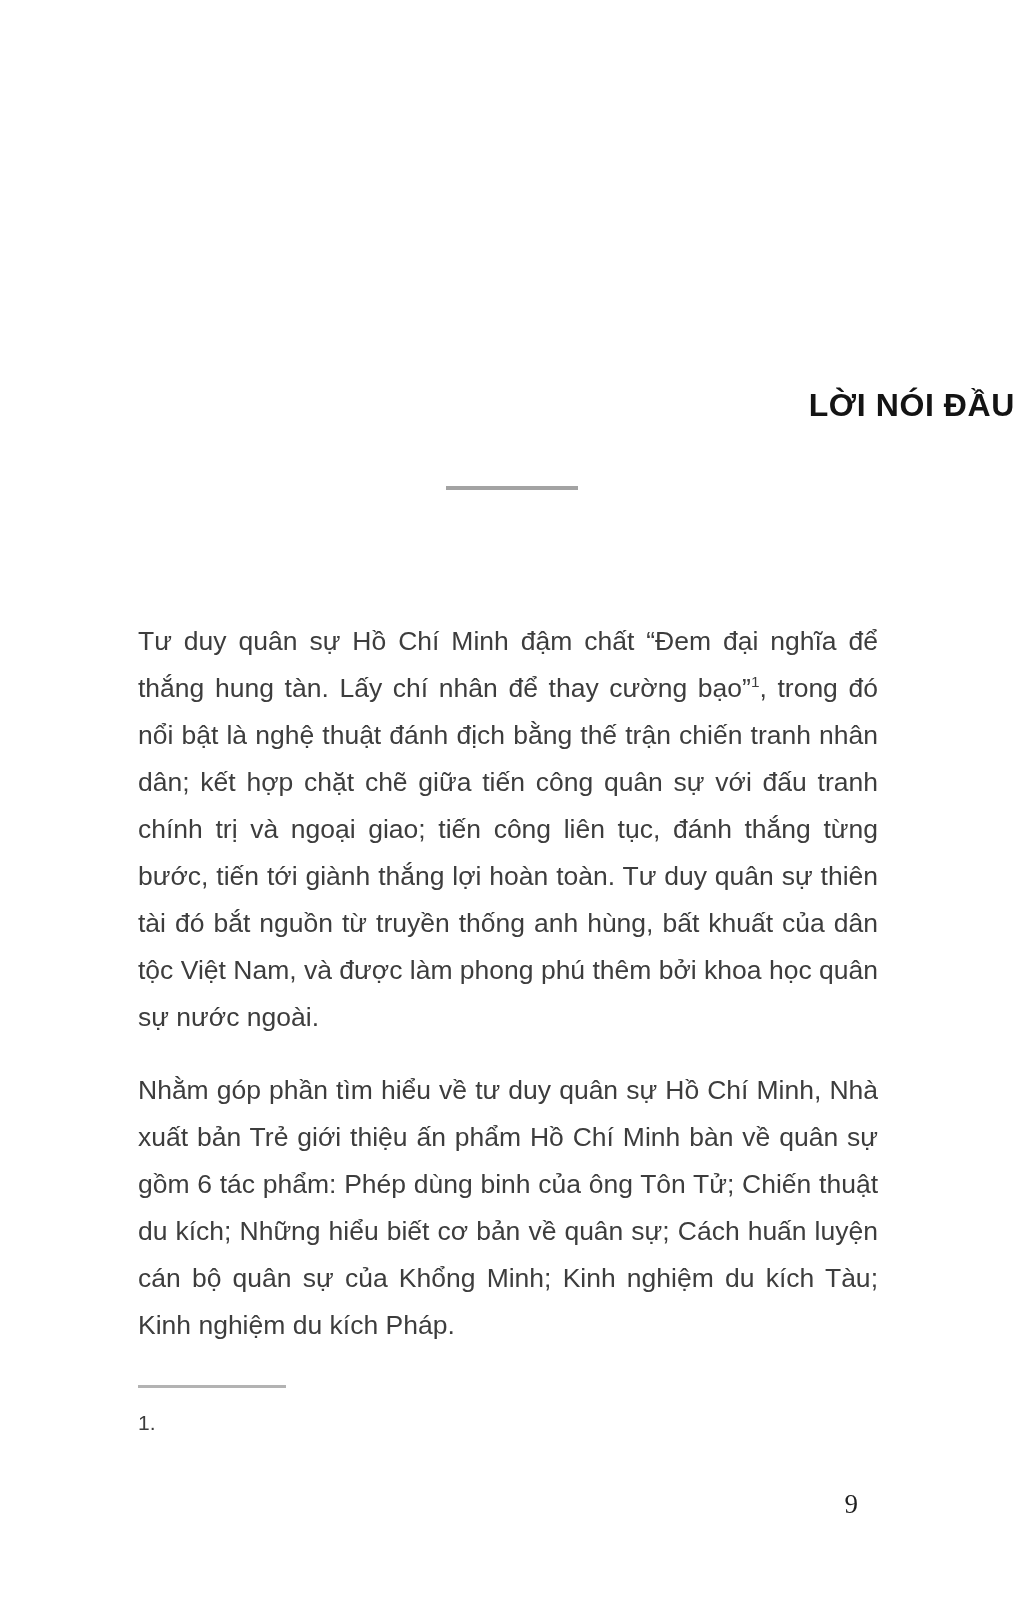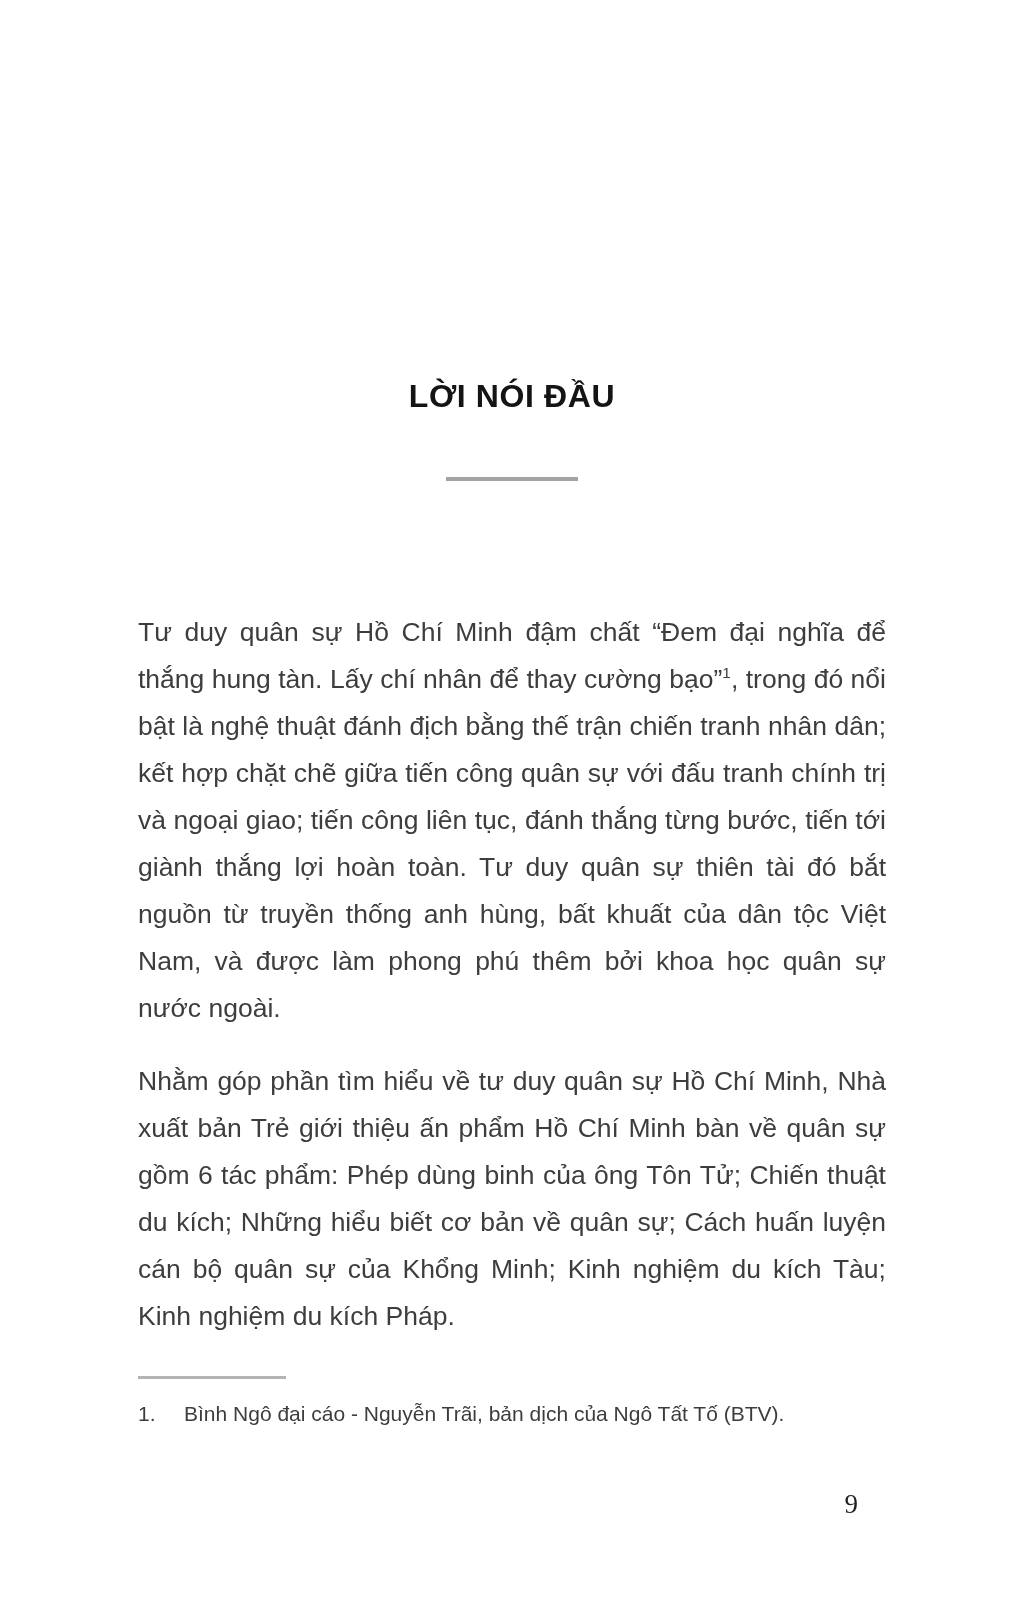--- a/index.html
+++ b/index.html
@@ -17,9 +17,9 @@
   }
 
   .chapter-title {
-    margin: 0;
+    margin: 9px;
     padding-top: 378px;
-    text-align: center;
+    text-align: right;
     font-size: 32px;
     font-weight: 800;
     letter-spacing: 0.6px;

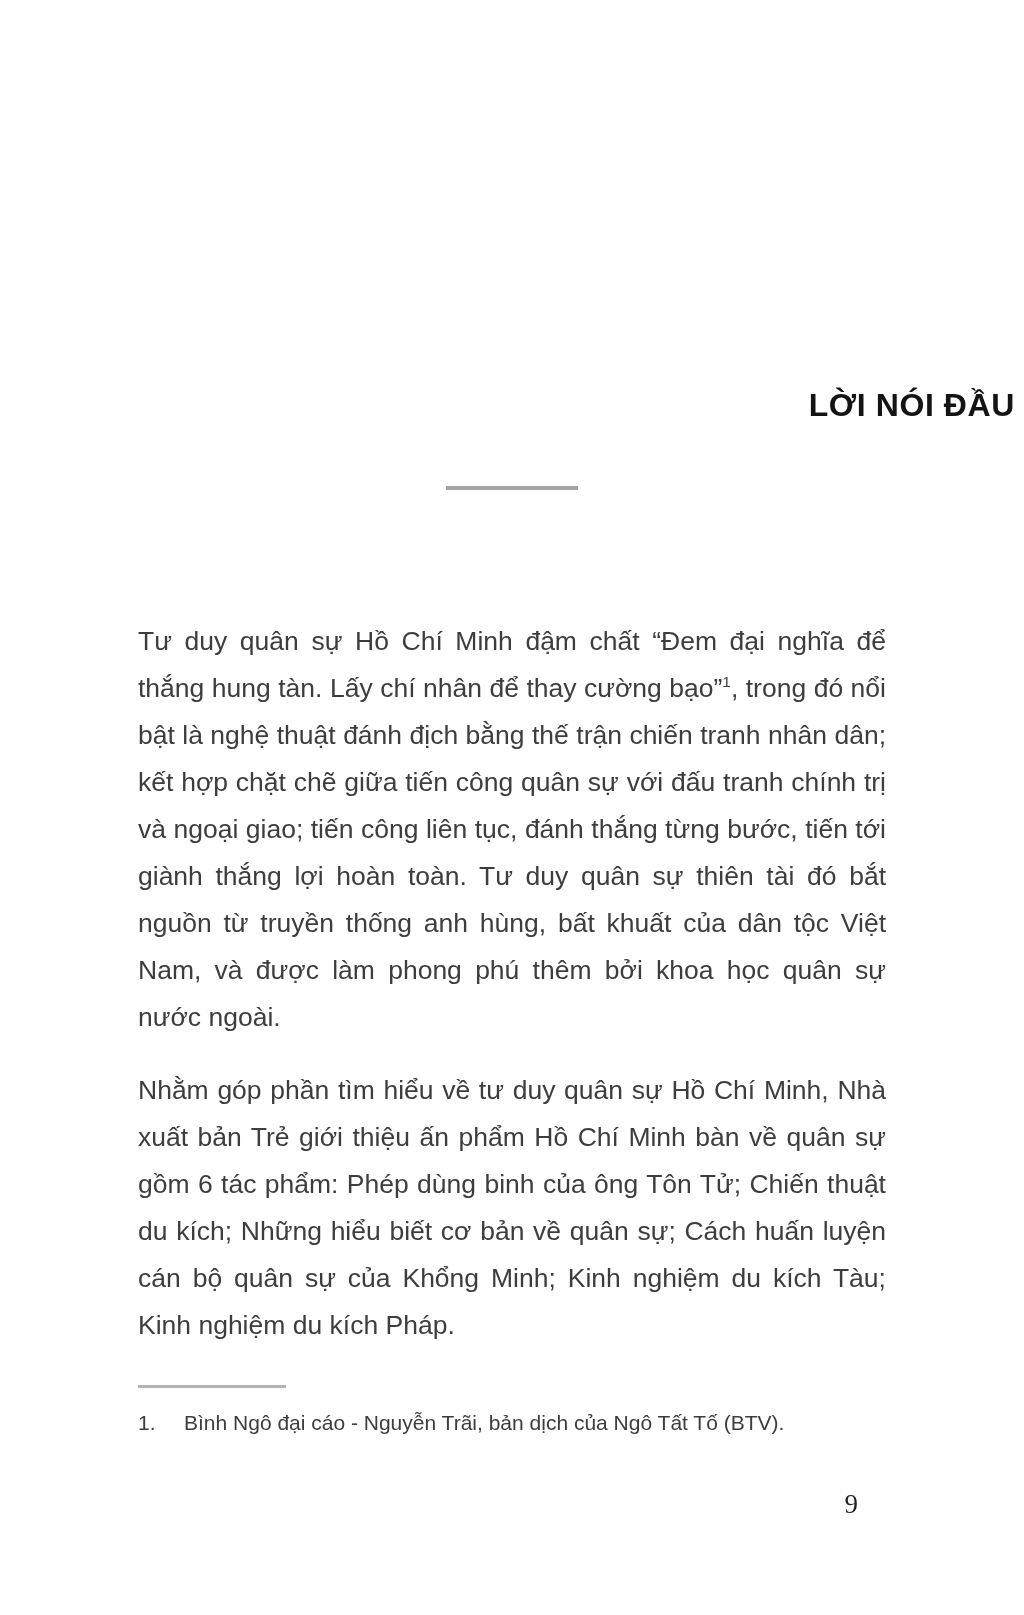--- a/index.html
+++ b/index.html
@@ -41,7 +41,7 @@
     color: #3d3d3d;
   }
 
-  .body-text p { margin: 0 0 26px 0; }
+  .body-text p { margin: 0 8px 26px 0; }
   .body-text p:last-child { margin-bottom: 0; }
 
   sup.fn-ref {

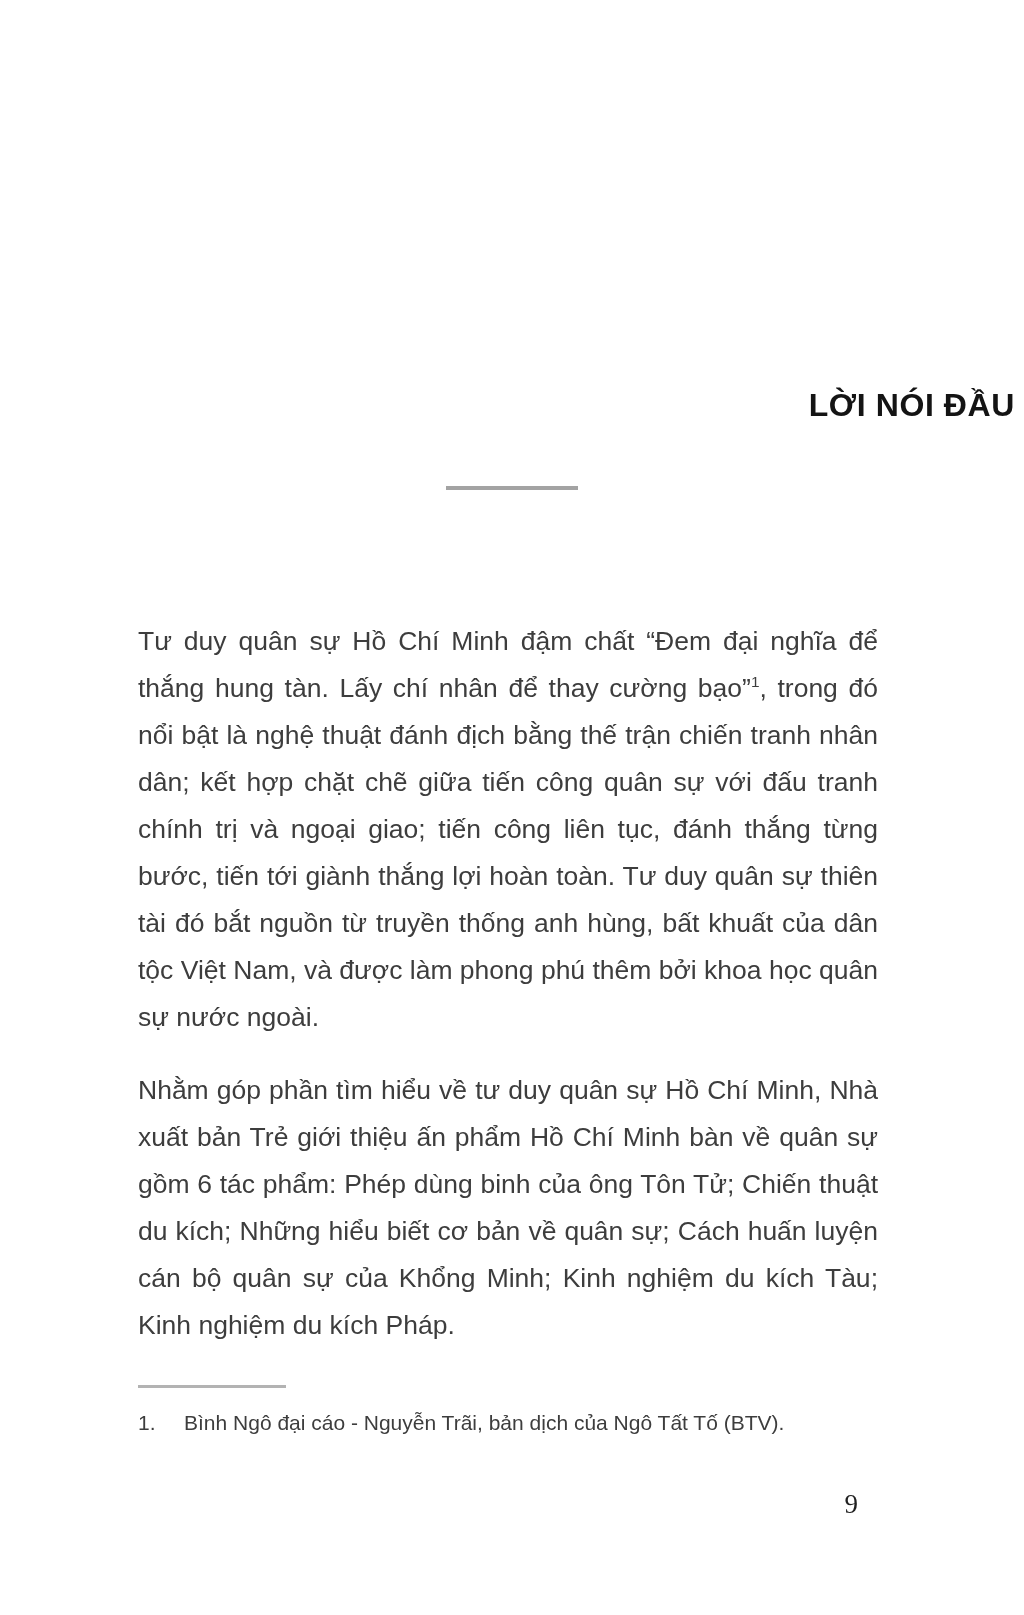--- a/index.html
+++ b/index.html
@@ -100,7 +100,6 @@
     <div class="footnote-sep"></div>
     <div class="footnote">
       <span class="marker">1.</span>
-      <span><span class="italic">Bình Ngô đại cáo</span><span> - Nguyễn Trãi, bản dịch của Ngô Tất Tố (BTV).</span></span>
     </div>
   </div>
 

